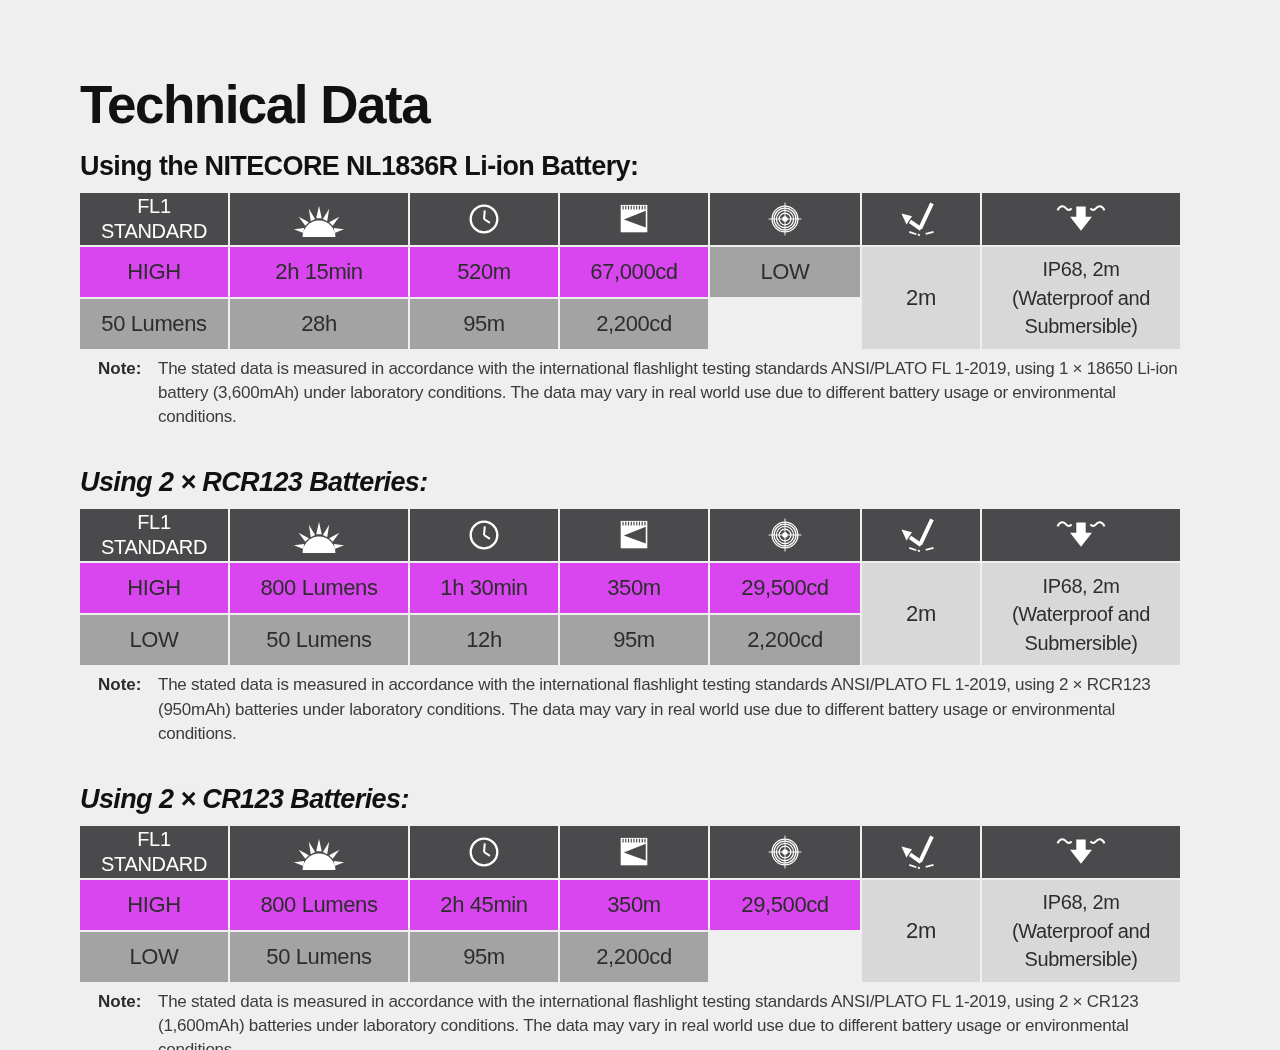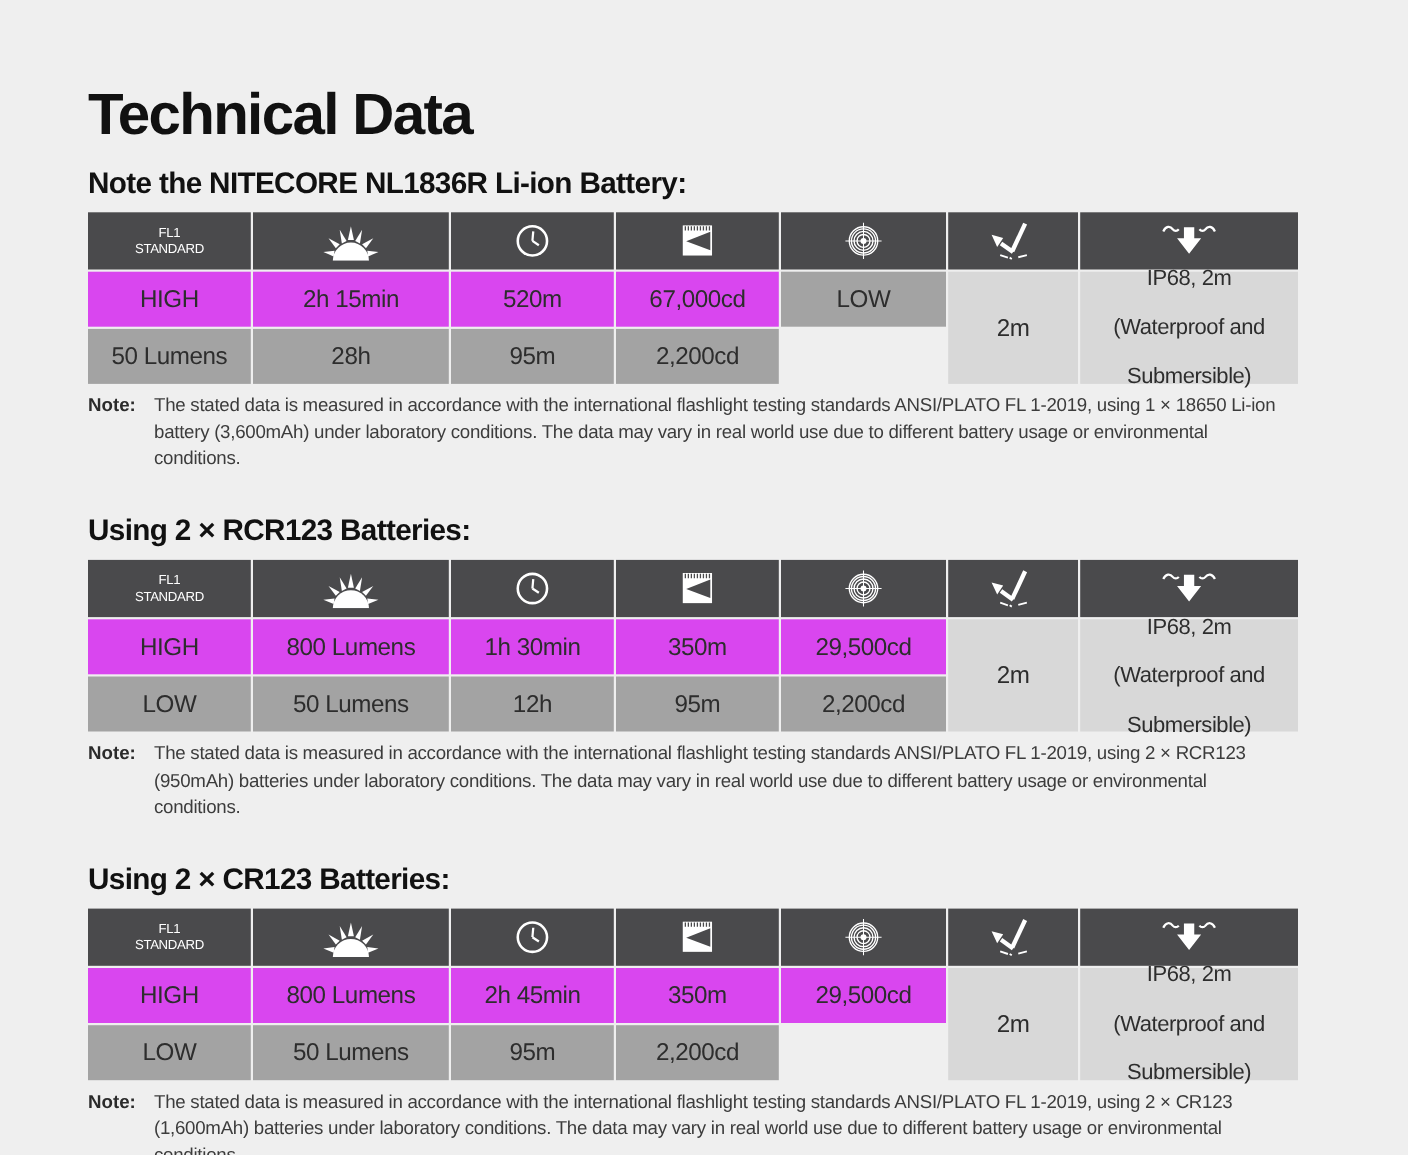--- a/index.html
+++ b/index.html
@@ -145,7 +145,7 @@
   <h1 class="page-title">Technical Data</h1>
 
   <div class="section">
-    <h2 class="section-heading">Note the NITECORE NL1836R Li-ion Battery:</h2>
+    <h2 class="section-heading">Using the NITECORE NL1836R Li-ion Battery:</h2>
     <div class="dtable">
       <div class="hcell">
         <div class="fl1">

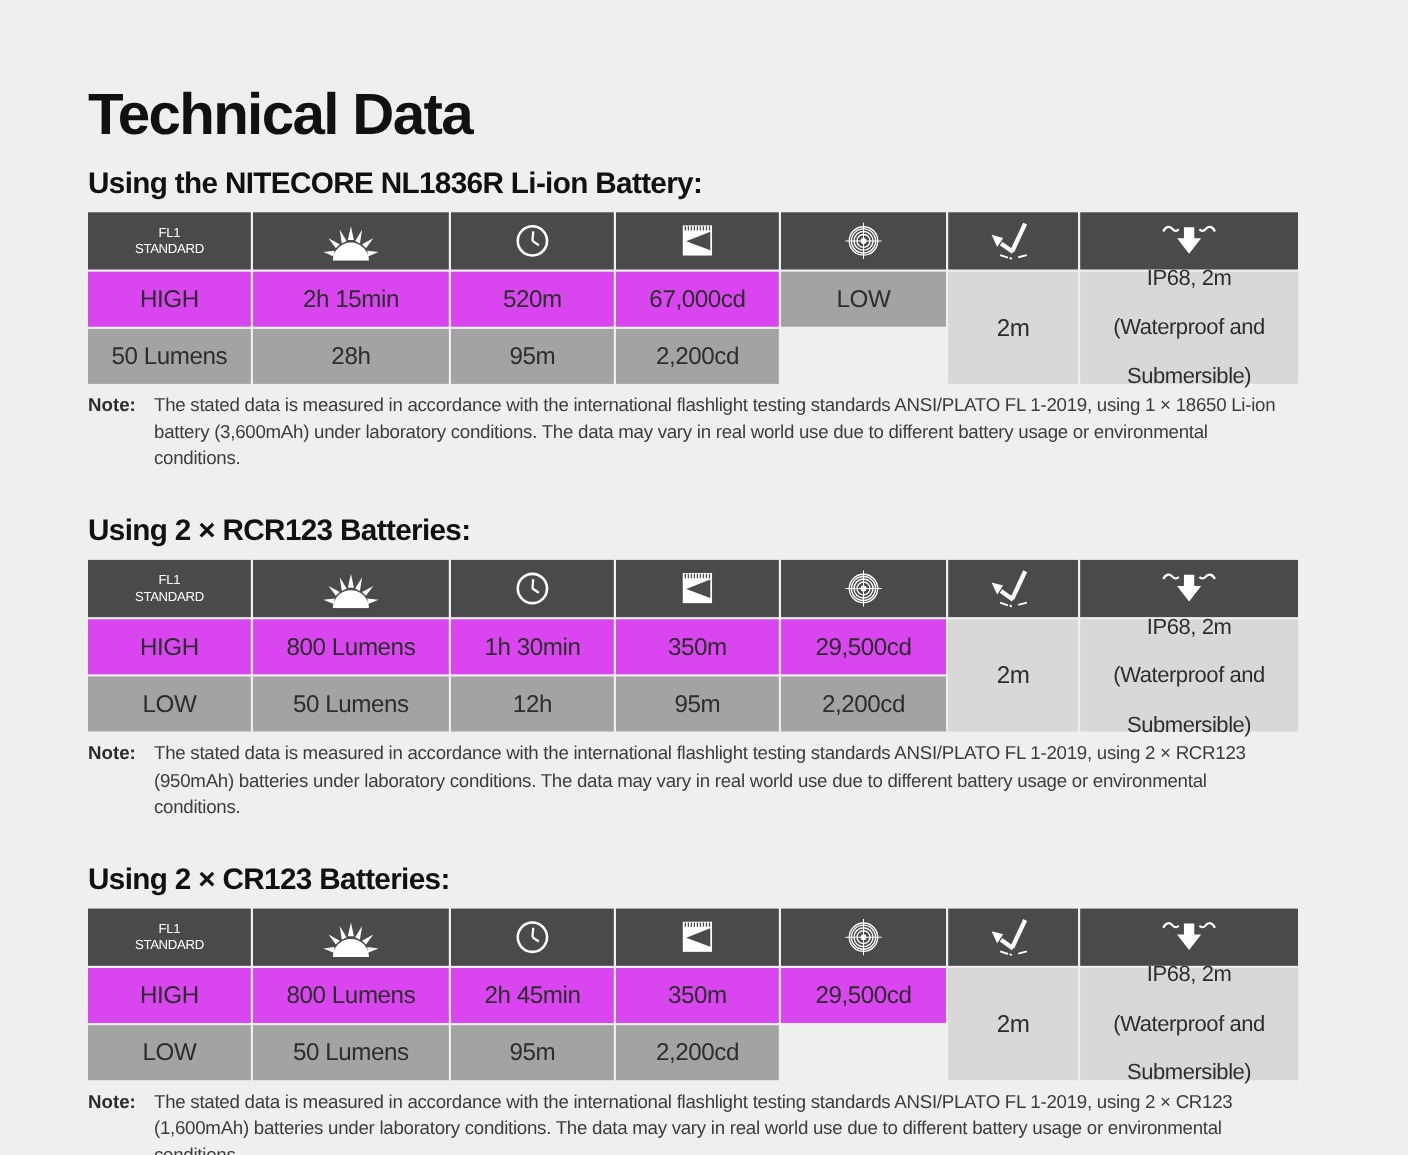--- a/index.html
+++ b/index.html
@@ -48,7 +48,7 @@
     color: #ffffff;
   }
   .hcell .fl1 {
-    font-size: 12px;
+    font-size: 20px;
     text-align: center;
     line-height: 1.25;
     letter-spacing: -0.3px;

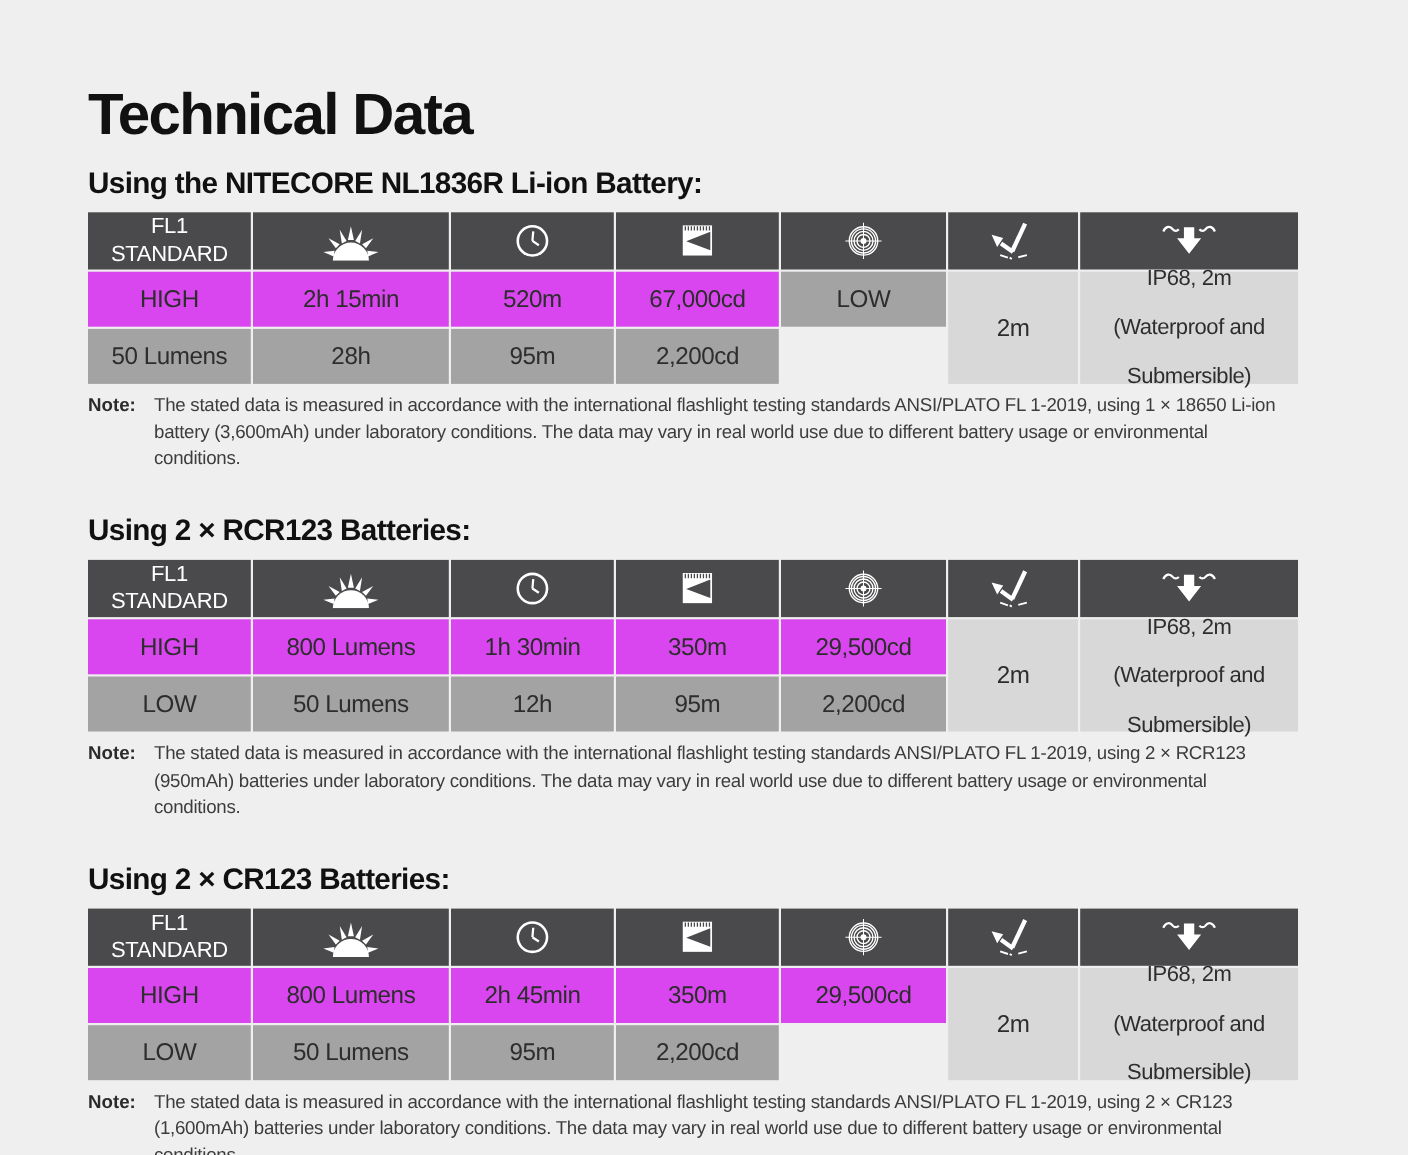--- a/index.html
+++ b/index.html
@@ -67,7 +67,7 @@
   .row-low  { background: #a3a3a3; }
   .merged   { background: #d8d8d8; }
   .impact-cell { grid-area: 2 / 6 / 4 / 7; }
-  .rating-cell { grid-area: 2 / 7 / 4 / 8; font-size: 20px; line-height: 1.42; flex-direction: column; gap: 16px; }
+  .rating-cell { grid-area: 2 / 7 / 4 / 8; font-size: 20px; line-height: 1.42; flex-direction: column; }
 
   
   .note {

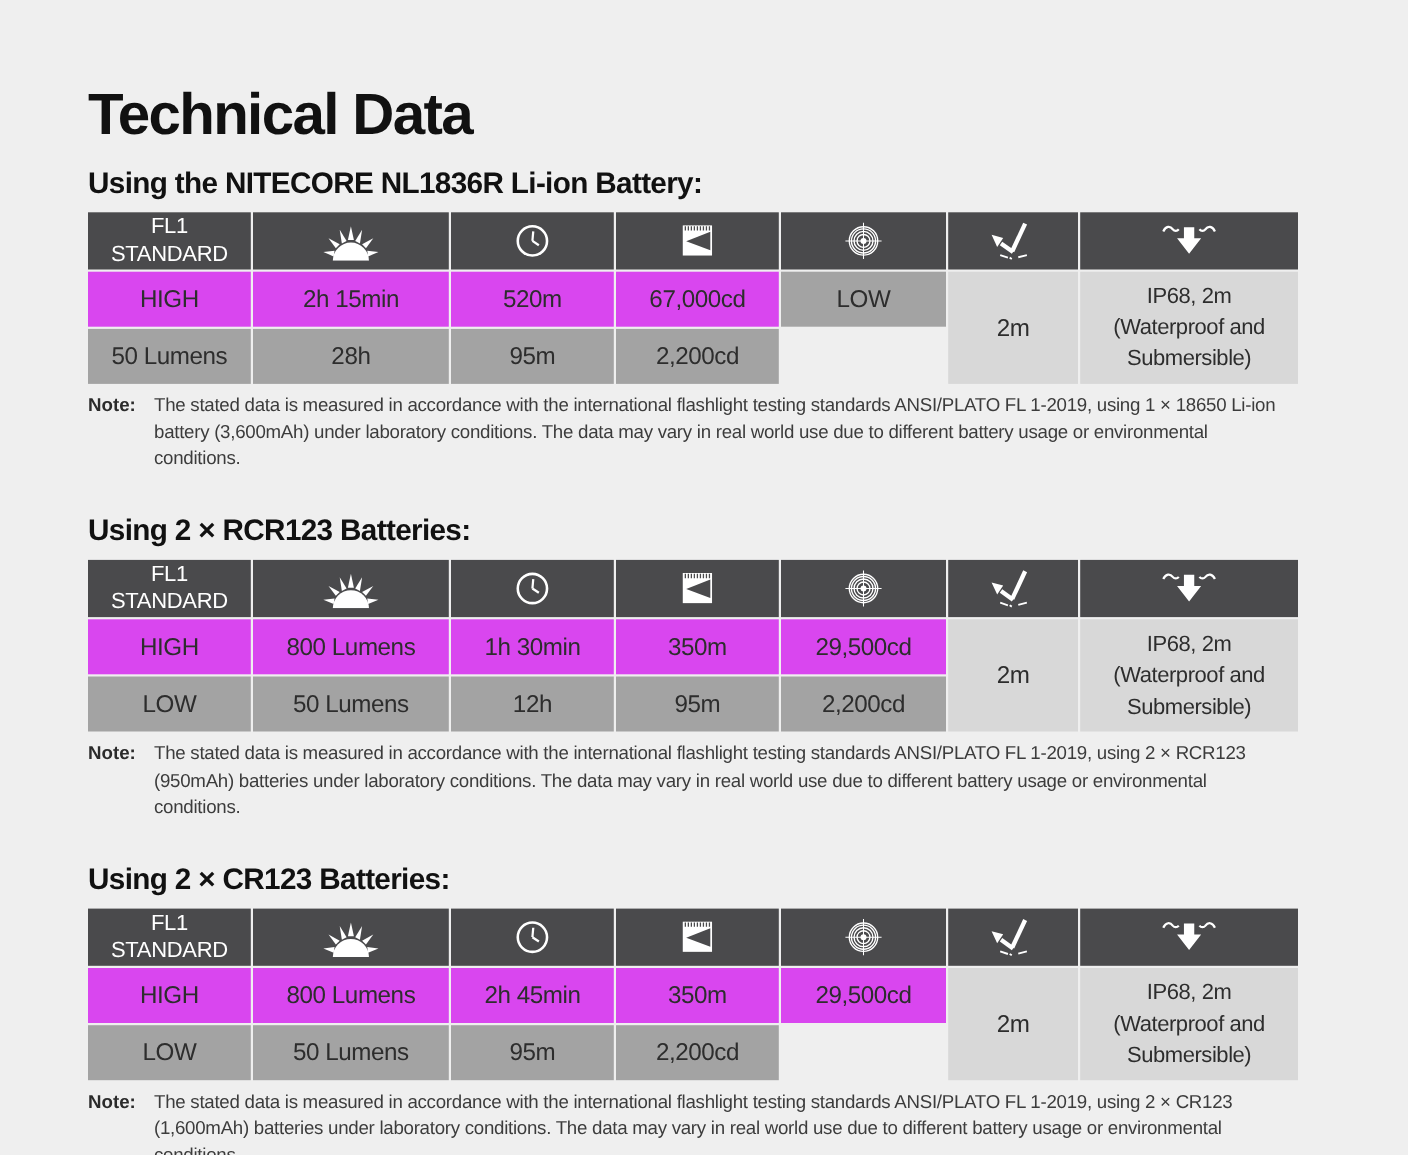--- a/index.html
+++ b/index.html
@@ -73,7 +73,7 @@
   .note {
     display: flex;
     align-items: flex-start;
-    margin: 8px 0 0 0;
+    margin: 8px 0 0 18px;
     width: 1110px;
   }
   .note-label {

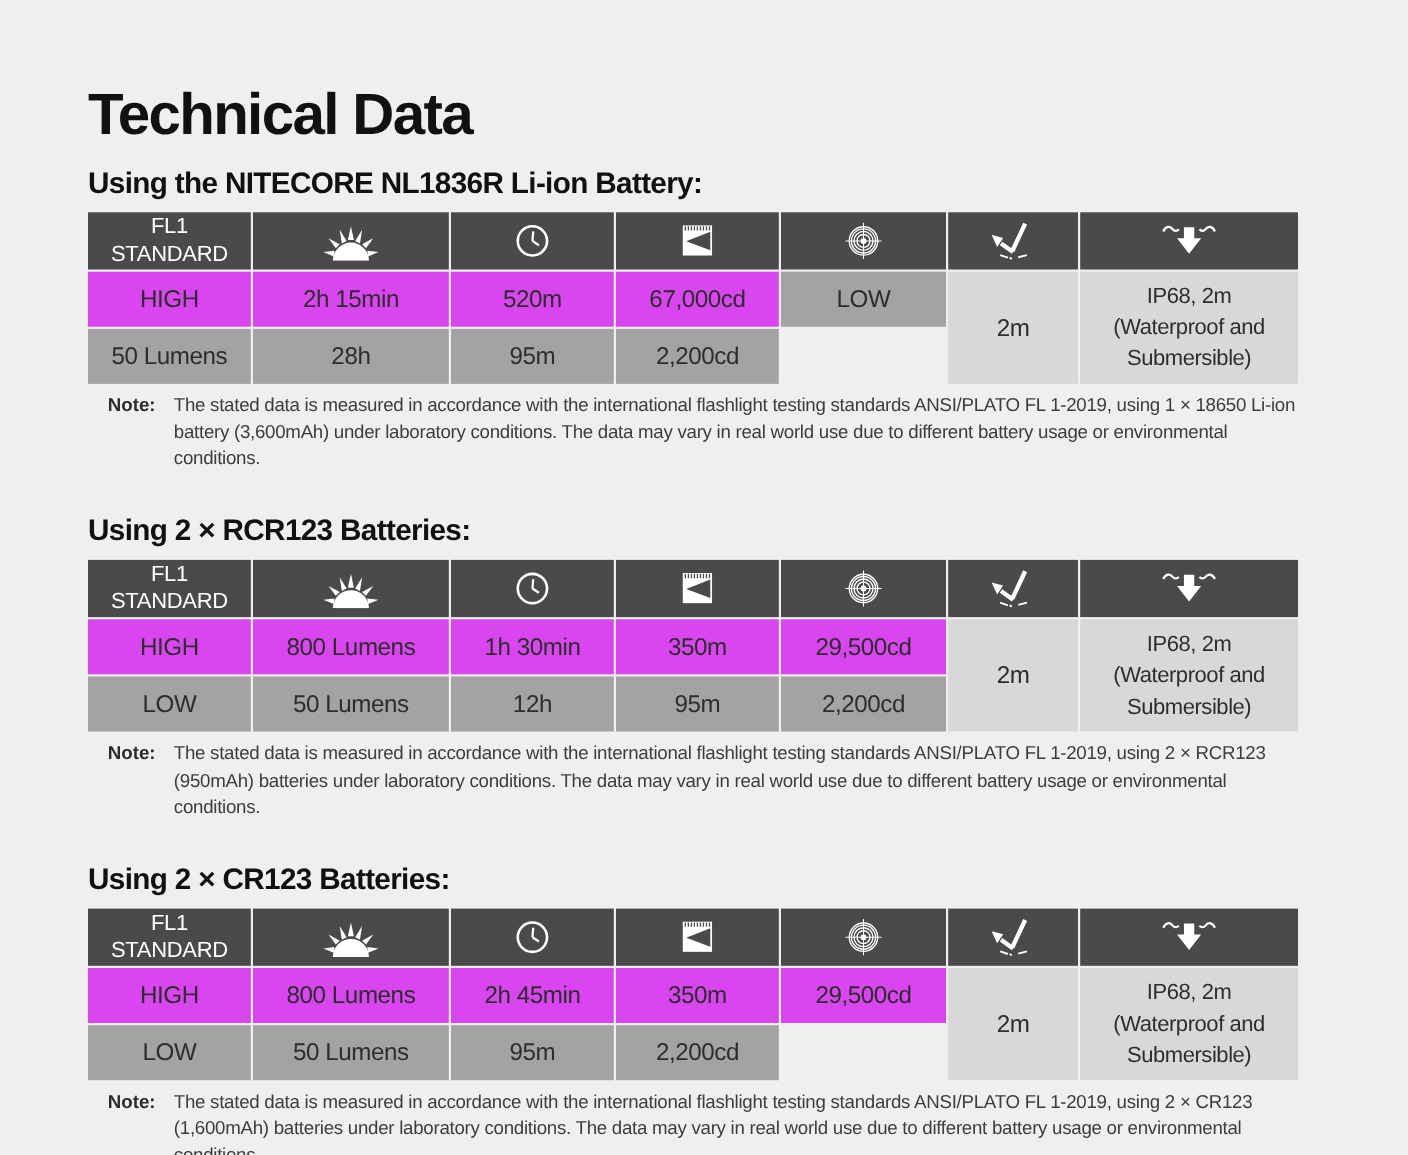--- a/index.html
+++ b/index.html
@@ -30,7 +30,7 @@
     margin: 0 0 11px 0;
     color: #111;
   }
-  .section-heading.later { margin-top: 38px; }
+  .section-heading.later { margin-top: 38px; font-style: italic; }
 
   
   .dtable {

